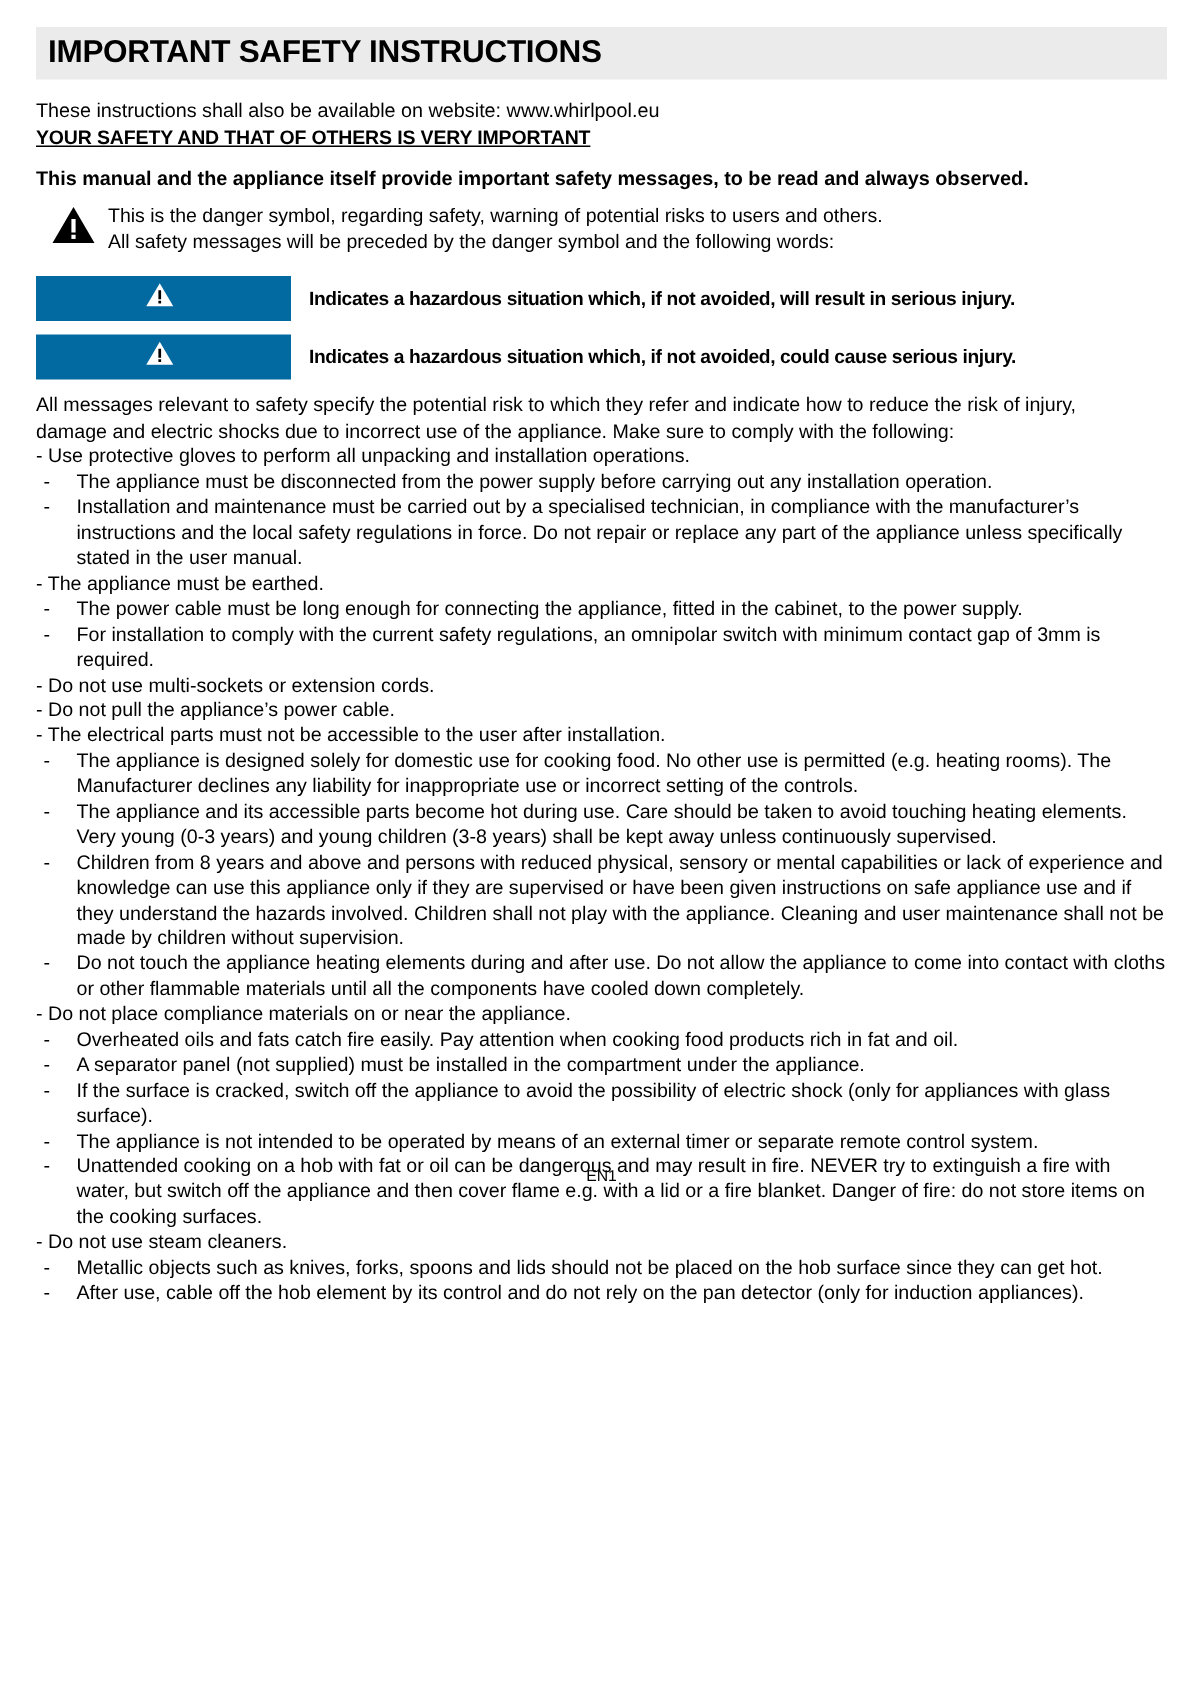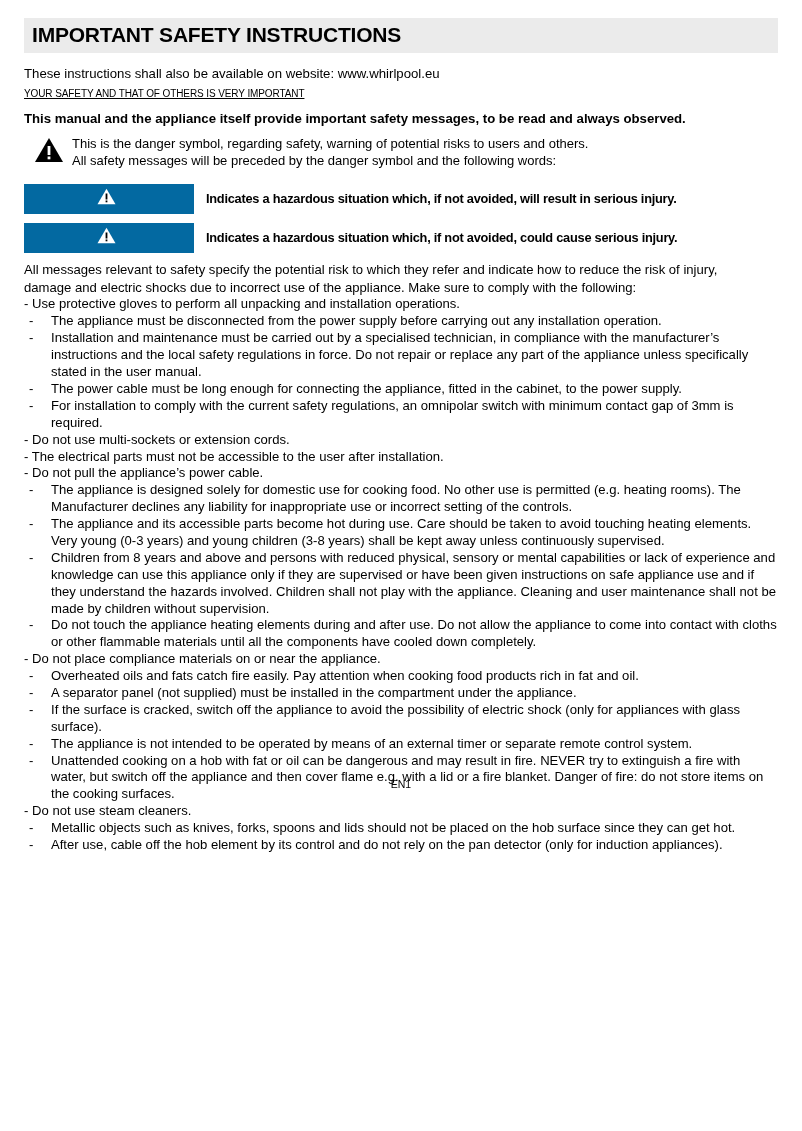--- a/index.html
+++ b/index.html
@@ -43,9 +43,9 @@
     margin-bottom: 1px;
   }
   .underline-bold {
-    font-weight: normal;
+    font-weight: bold;
     text-decoration: underline;
-    font-size: 10px;
+    font-size: 13px;
     letter-spacing: -0.1px;
     display: inline-block;
     margin-bottom: 6px;

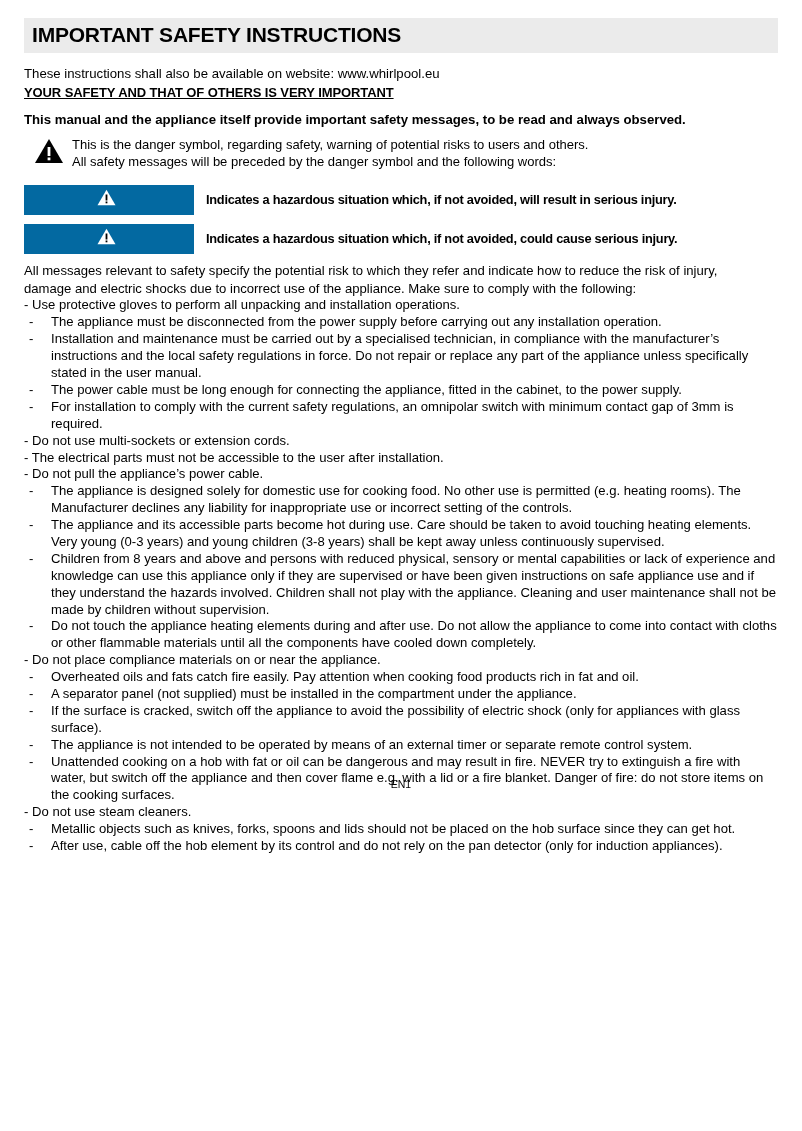--- a/index.html
+++ b/index.html
@@ -210,6 +210,7 @@
     <li class="dash-tight"><span>- <span>Use protective gloves to perform all unpacking and installation operations.</span></span></li>
     <li class="dash-indent"><span class="mk">-</span><span>The appliance must be disconnected from the power supply before carrying out any installation operation.</span></li>
     <li class="dash-indent"><span class="mk">-</span><span>Installation and maintenance must be carried out by a specialised technician, in compliance with the manufacturer’s instructions and the local safety regulations in force. Do not repair or replace any part of the appliance unless specifically stated in the user manual.</span></li>
+    <li class="dash-tight"><span>- <span>The appliance must be earthed.</span></span></li>
     <li class="dash-indent"><span class="mk">-</span><span>The power cable must be long enough for connecting the appliance, fitted in the cabinet, to the power supply.</span></li>
     <li class="dash-indent"><span class="mk">-</span><span>For installation to comply with the current safety regulations, an omnipolar switch with minimum contact gap of 3mm is required.</span></li>
     <li class="dash-tight"><span>- <span>Do not use multi-sockets or extension cords.</span></span></li>

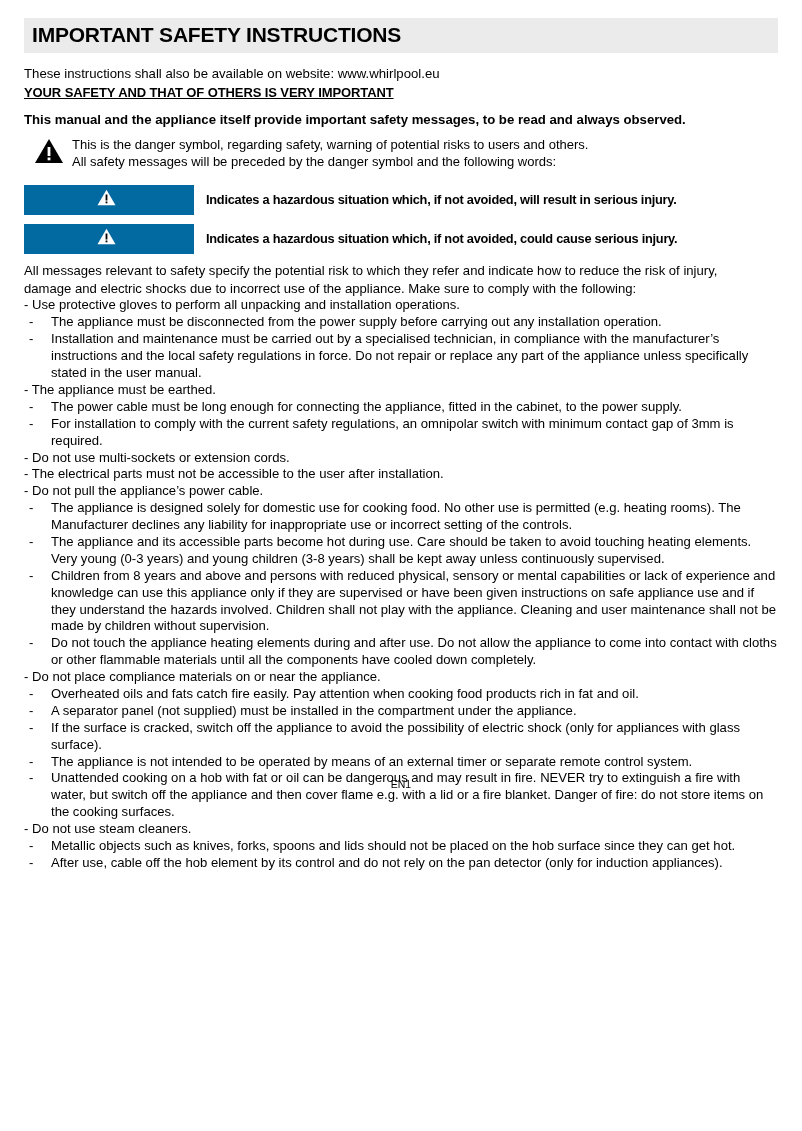--- a/index.html
+++ b/index.html
@@ -214,8 +214,8 @@
     <li class="dash-indent"><span class="mk">-</span><span>The power cable must be long enough for connecting the appliance, fitted in the cabinet, to the power supply.</span></li>
     <li class="dash-indent"><span class="mk">-</span><span>For installation to comply with the current safety regulations, an omnipolar switch with minimum contact gap of 3mm is required.</span></li>
     <li class="dash-tight"><span>- <span>Do not use multi-sockets or extension cords.</span></span></li>
+    <li class="dash-tight"><span>- <span>Do not pull the appliance’s power cable.</span></span></li>
     <li class="dash-tight"><span>- <span>The electrical parts must not be accessible to the user after installation.</span></span></li>
-    <li class="dash-tight"><span>- <span>Do not pull the appliance’s power cable.</span></span></li>
     <li class="dash-indent"><span class="mk">-</span><span>The appliance is designed solely for domestic use for cooking food. No other use is permitted (e.g. heating rooms). The Manufacturer declines any liability for inappropriate use or incorrect setting of the controls.</span></li>
     <li class="dash-indent"><span class="mk">-</span><span>The appliance and its accessible parts become hot during use. Care should be taken to avoid touching heating elements. Very young (0-3 years) and young children (3-8 years) shall be kept away unless continuously supervised.</span></li>
     <li class="dash-indent"><span class="mk">-</span><span>Children from 8 years and above and persons with reduced physical, sensory or mental capabilities or lack of experience and knowledge can use this appliance only if they are supervised or have been given instructions on safe appliance use and if they understand the hazards involved. Children shall not play with the appliance. Cleaning and user maintenance shall not be made by children without supervision.</span></li>

